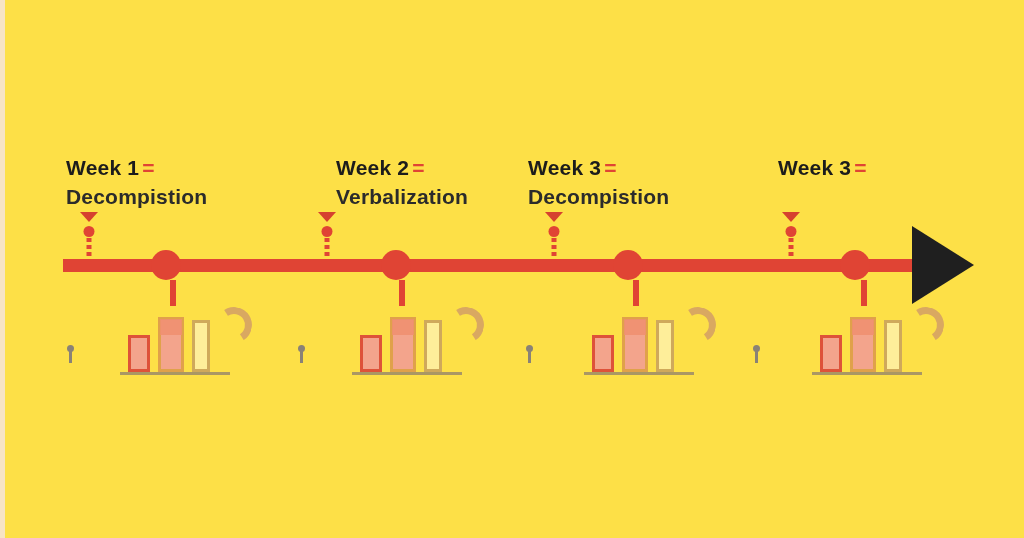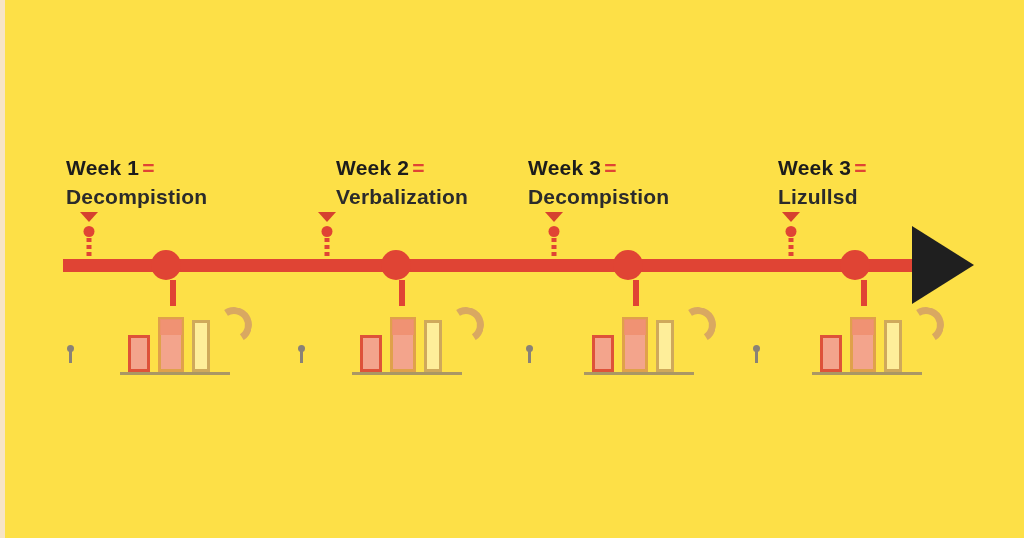--- a/index.html
+++ b/index.html
@@ -280,7 +280,6 @@
     <div class="line1">
       <span>Week 3</span><span class="eq">=</span>
     </div>
-    <div class="line2">Lizullsd</div>
   </div>
   <div class="stem" style="left:791px;">
     <div class="chevron"></div>

